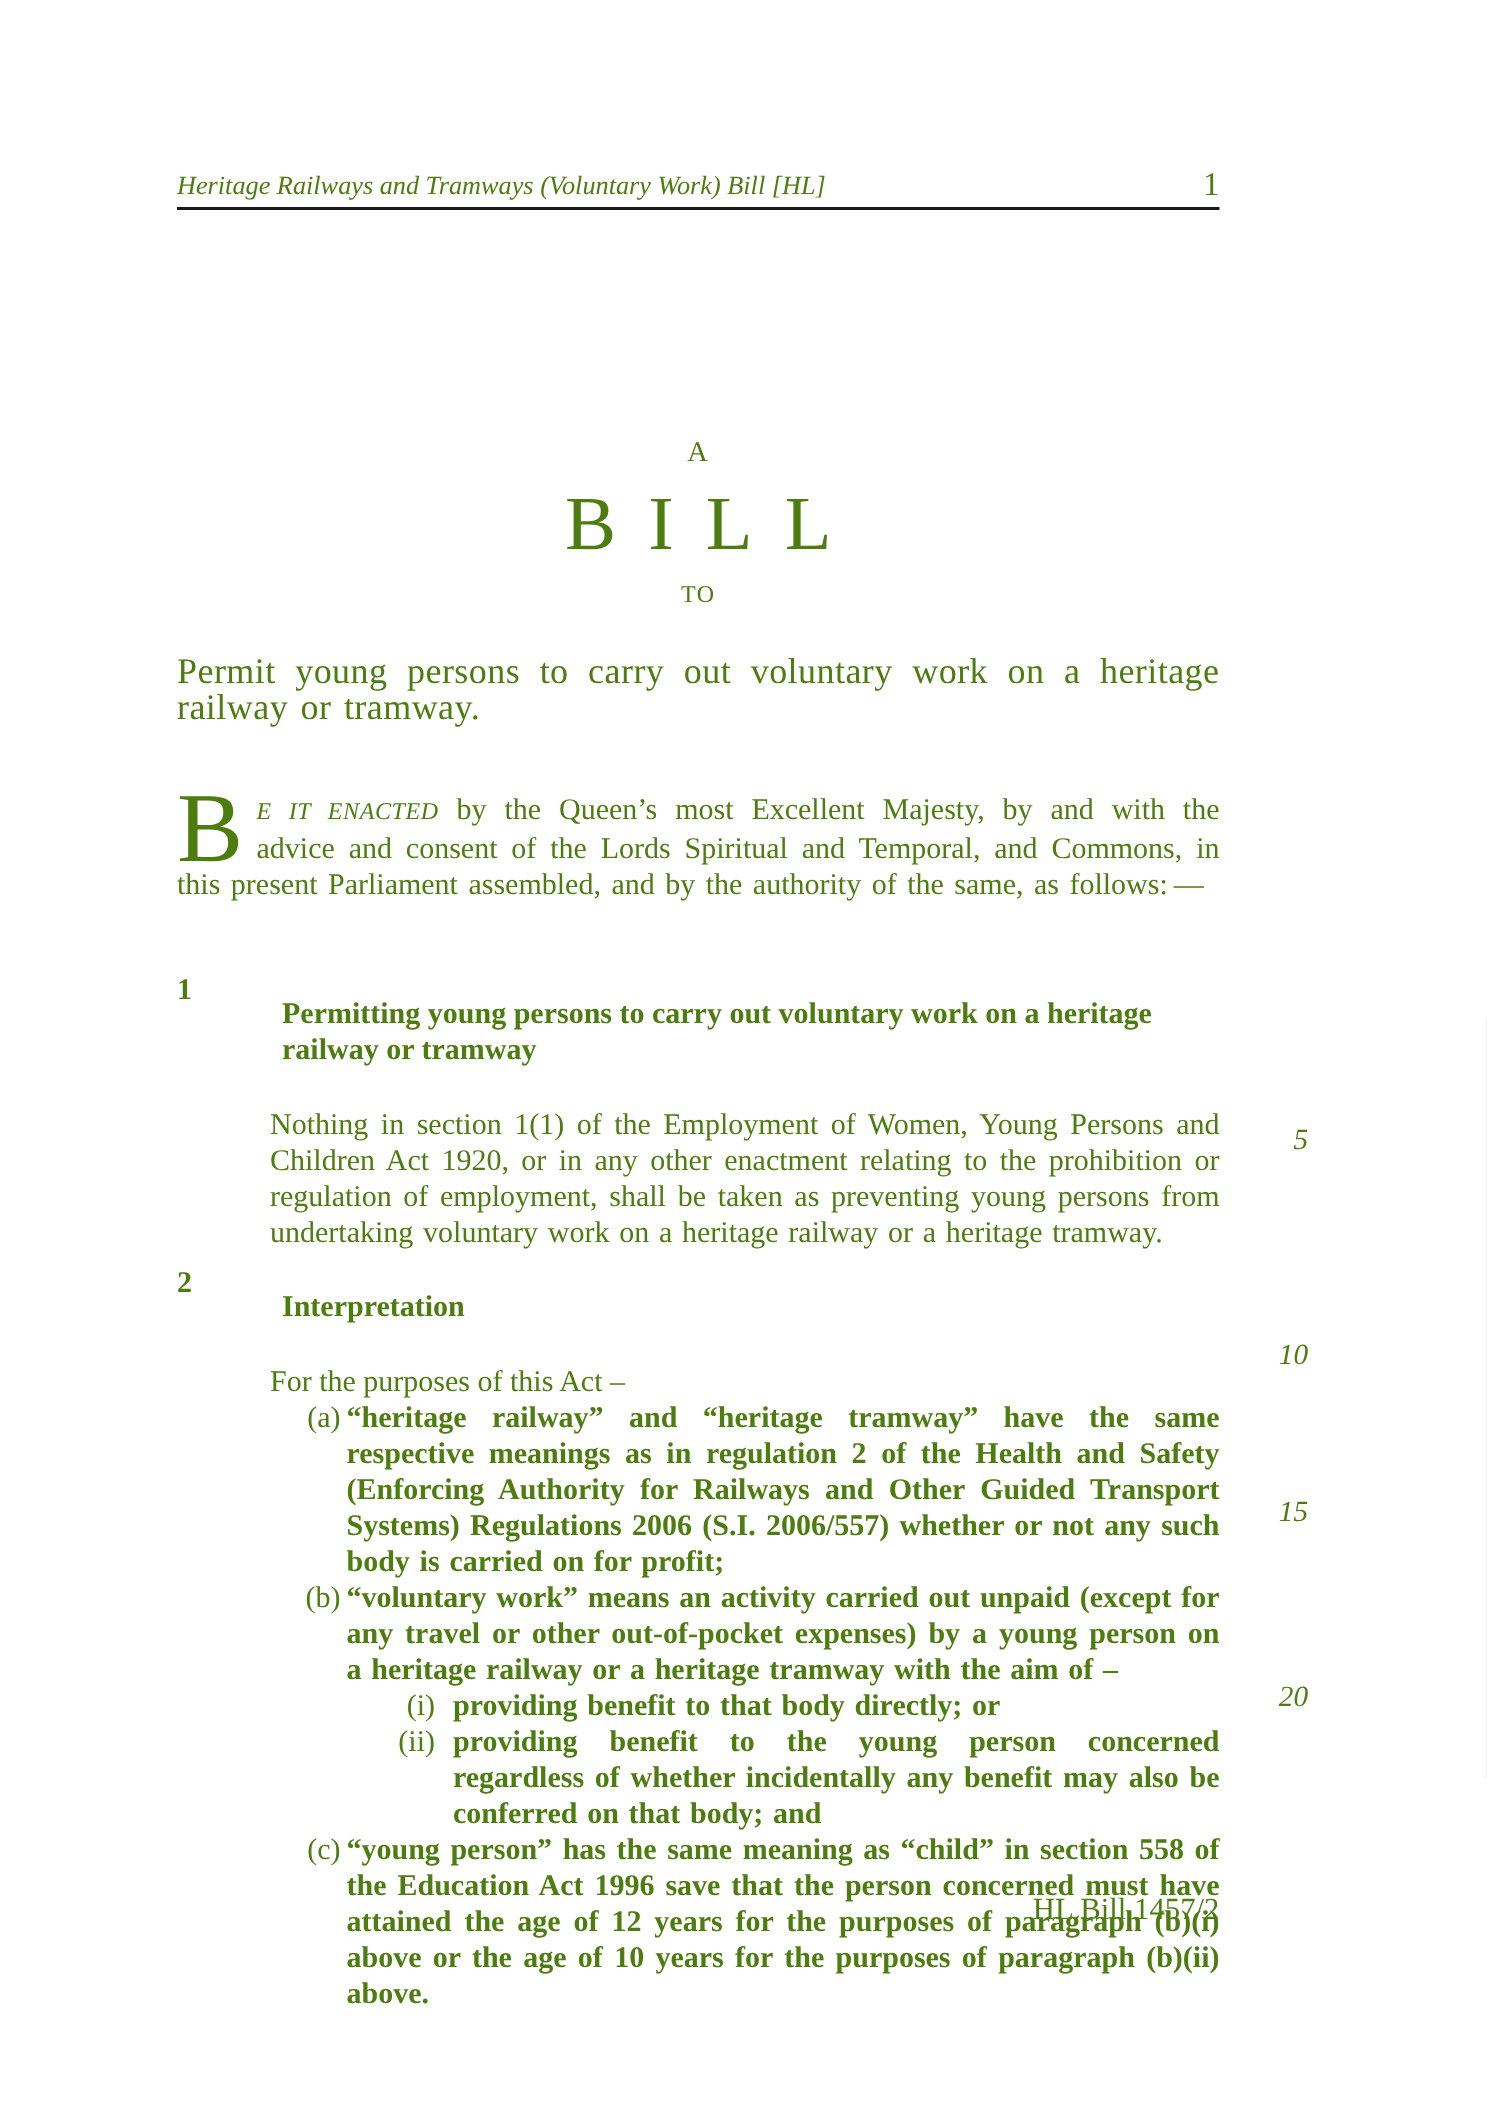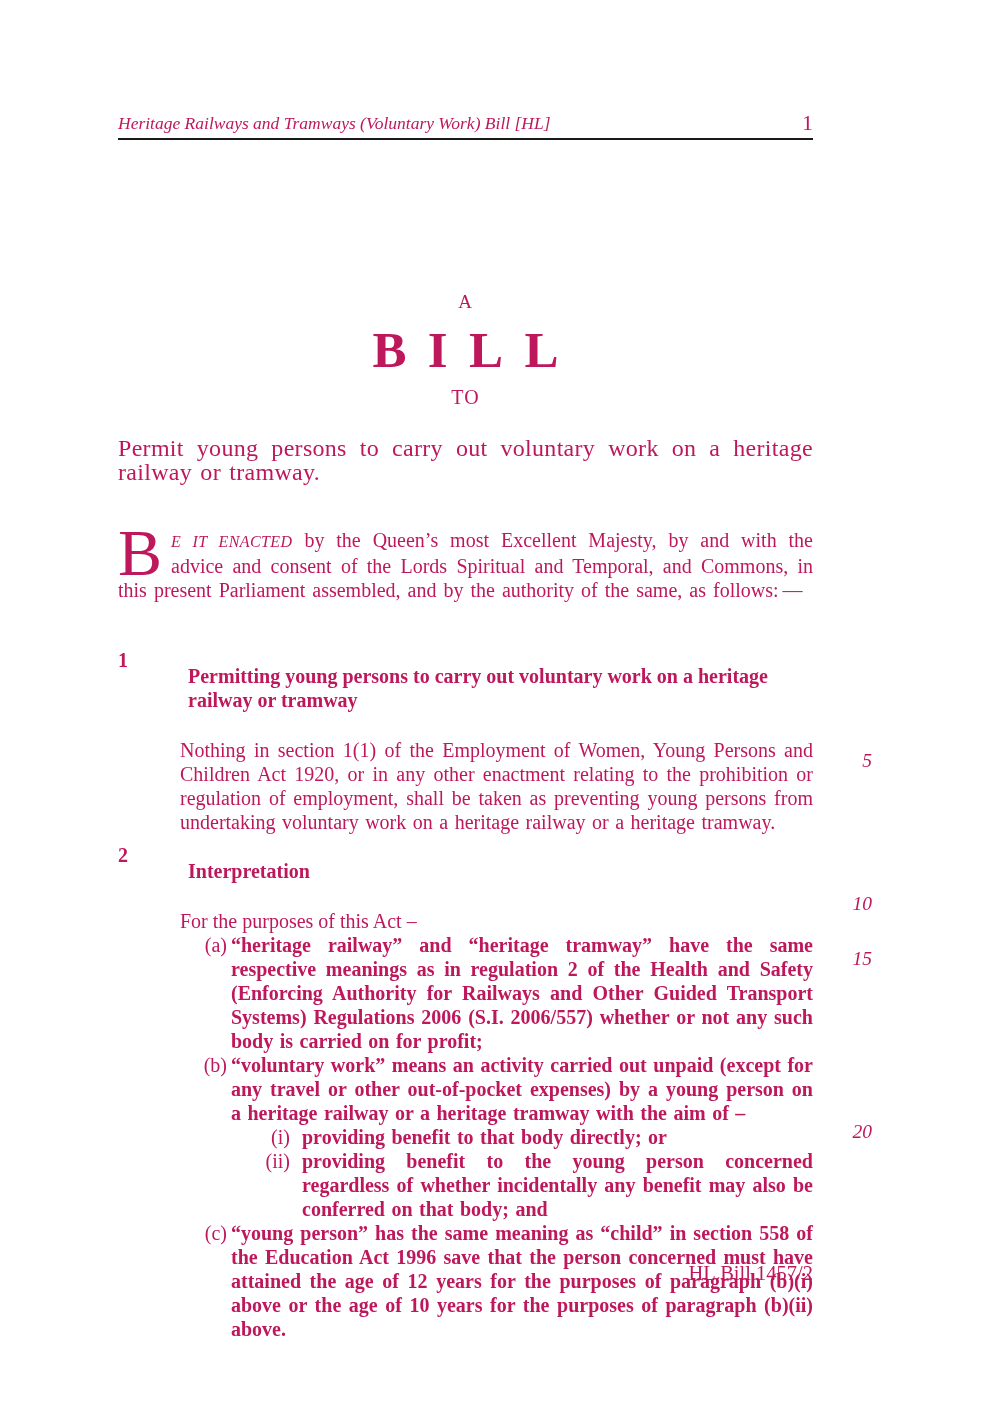--- a/index.html
+++ b/index.html
@@ -10,7 +10,7 @@
     height: 1403px;
     margin: 0 auto;
     background: #ffffff;
-    color: #be185d;
+    color: #4d7c0f;
     font-family: "Liberation Serif", "DejaVu Serif", serif;
     padding: 112px 178px 0 118px;
     overflow: hidden;

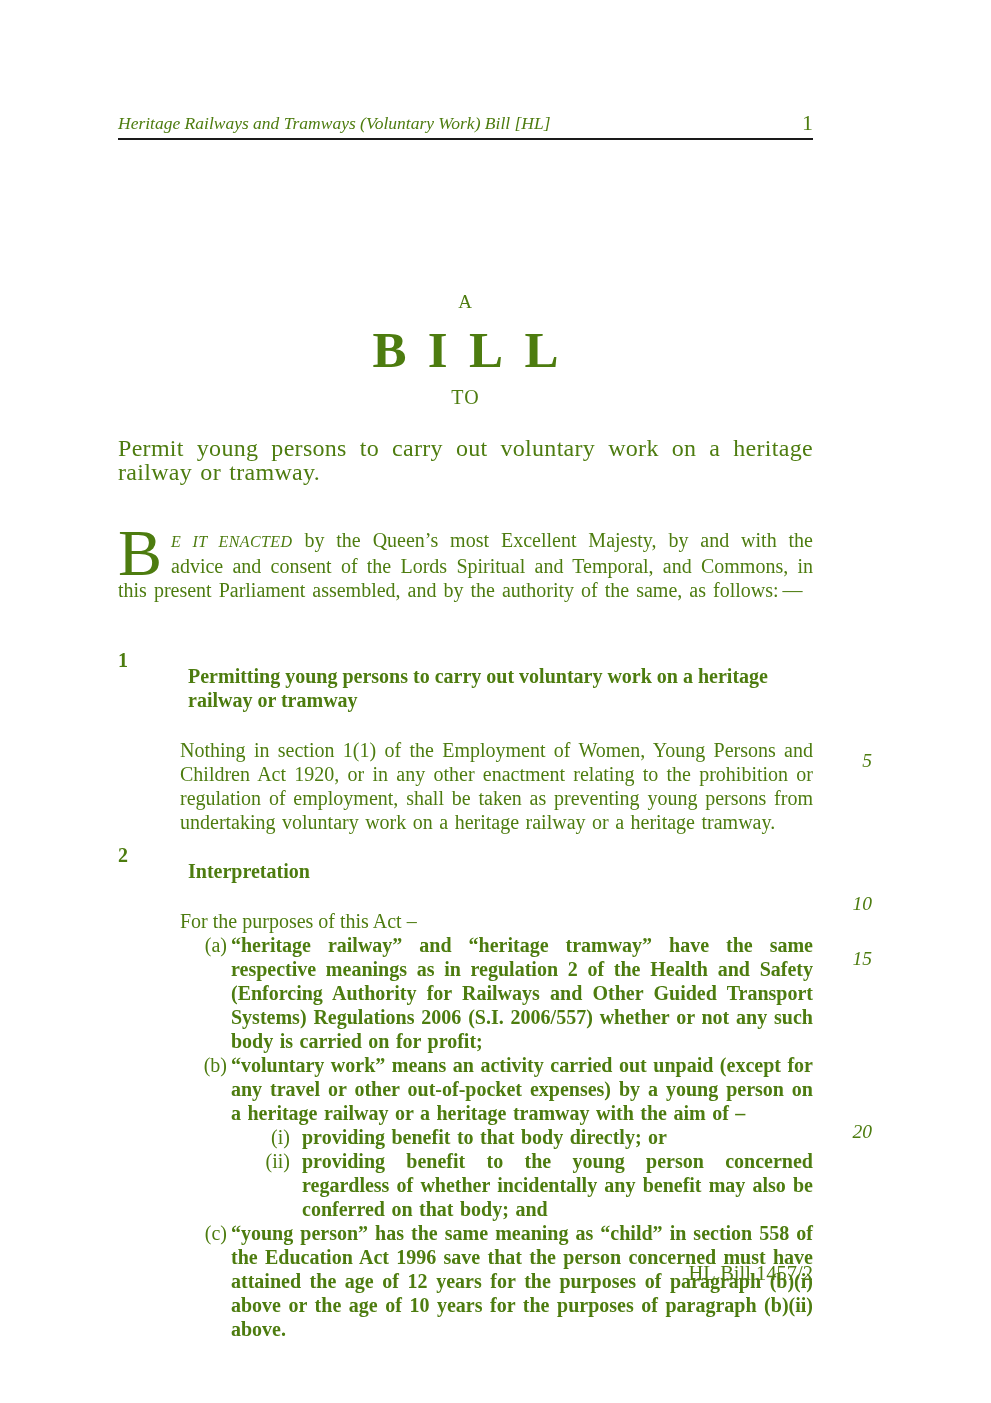--- a/index.html
+++ b/index.html
@@ -30,7 +30,7 @@
   .article-a { font-size: 19px; line-height: 20px; letter-spacing: 1px; }
   .bill-word {
     font-size: 51px;
-    font-weight: bold;
+    font-weight: normal;
     line-height: 52px;
     margin-top: 12px;
     letter-spacing: 0.42em;

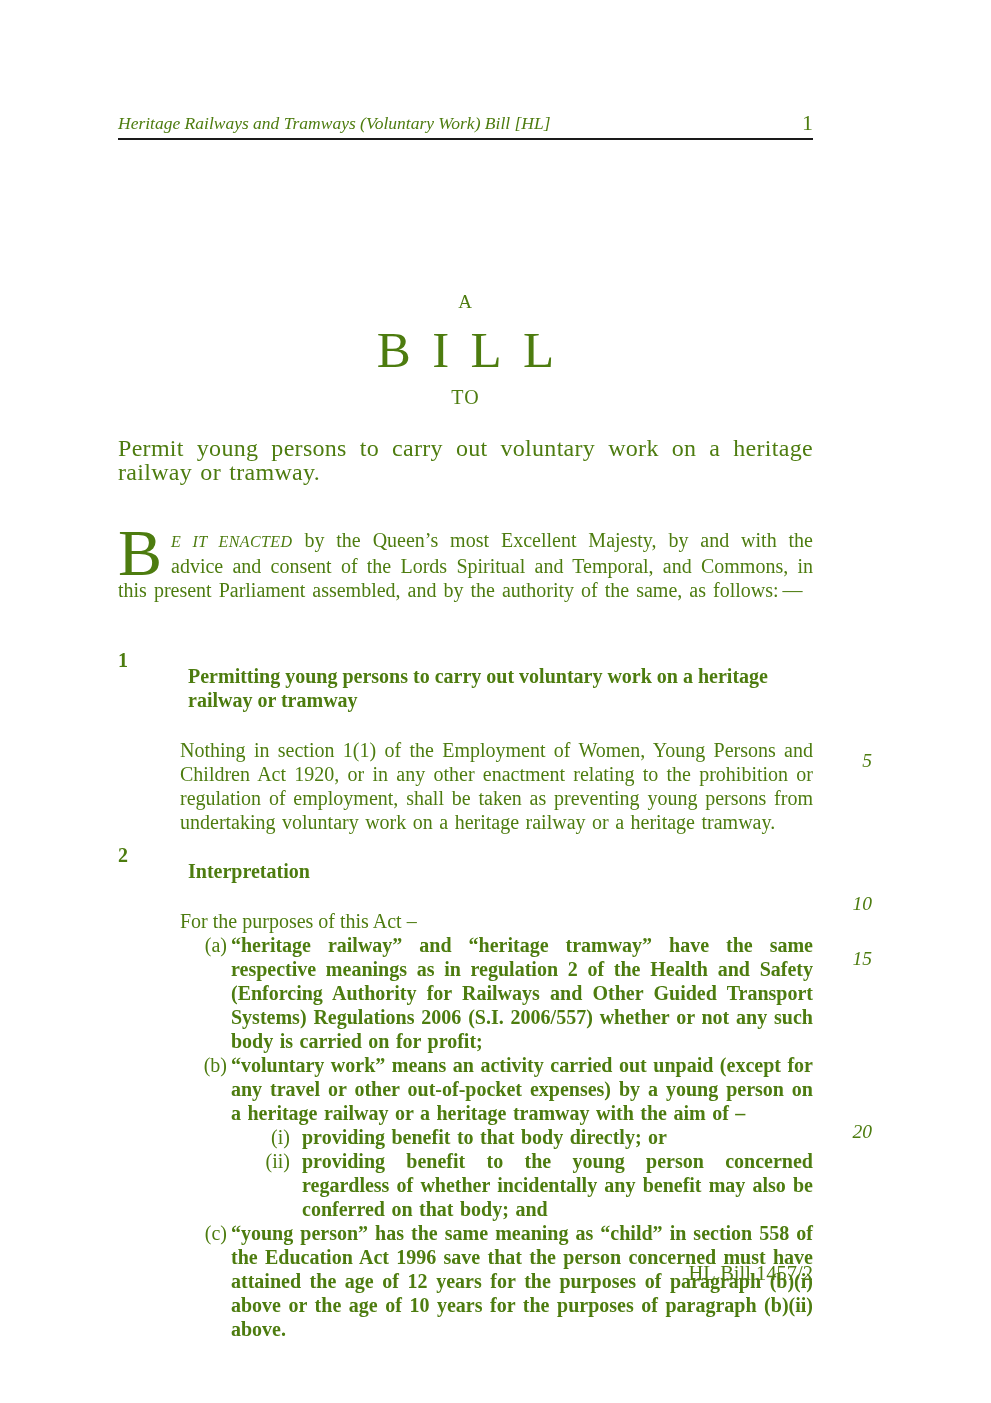--- a/index.html
+++ b/index.html
@@ -36,7 +36,7 @@
     letter-spacing: 0.42em;
     text-indent: 0.42em; 
   }
-  .to-word { font-size: 20px; line-height: 18px; margin-top: 12px; letter-spacing: 1px; }
+  .to-word { font-size: 16px; line-height: 18px; margin-top: 12px; letter-spacing: 1px; }
   
   .long-title {
     margin: 30px 0 0 0;

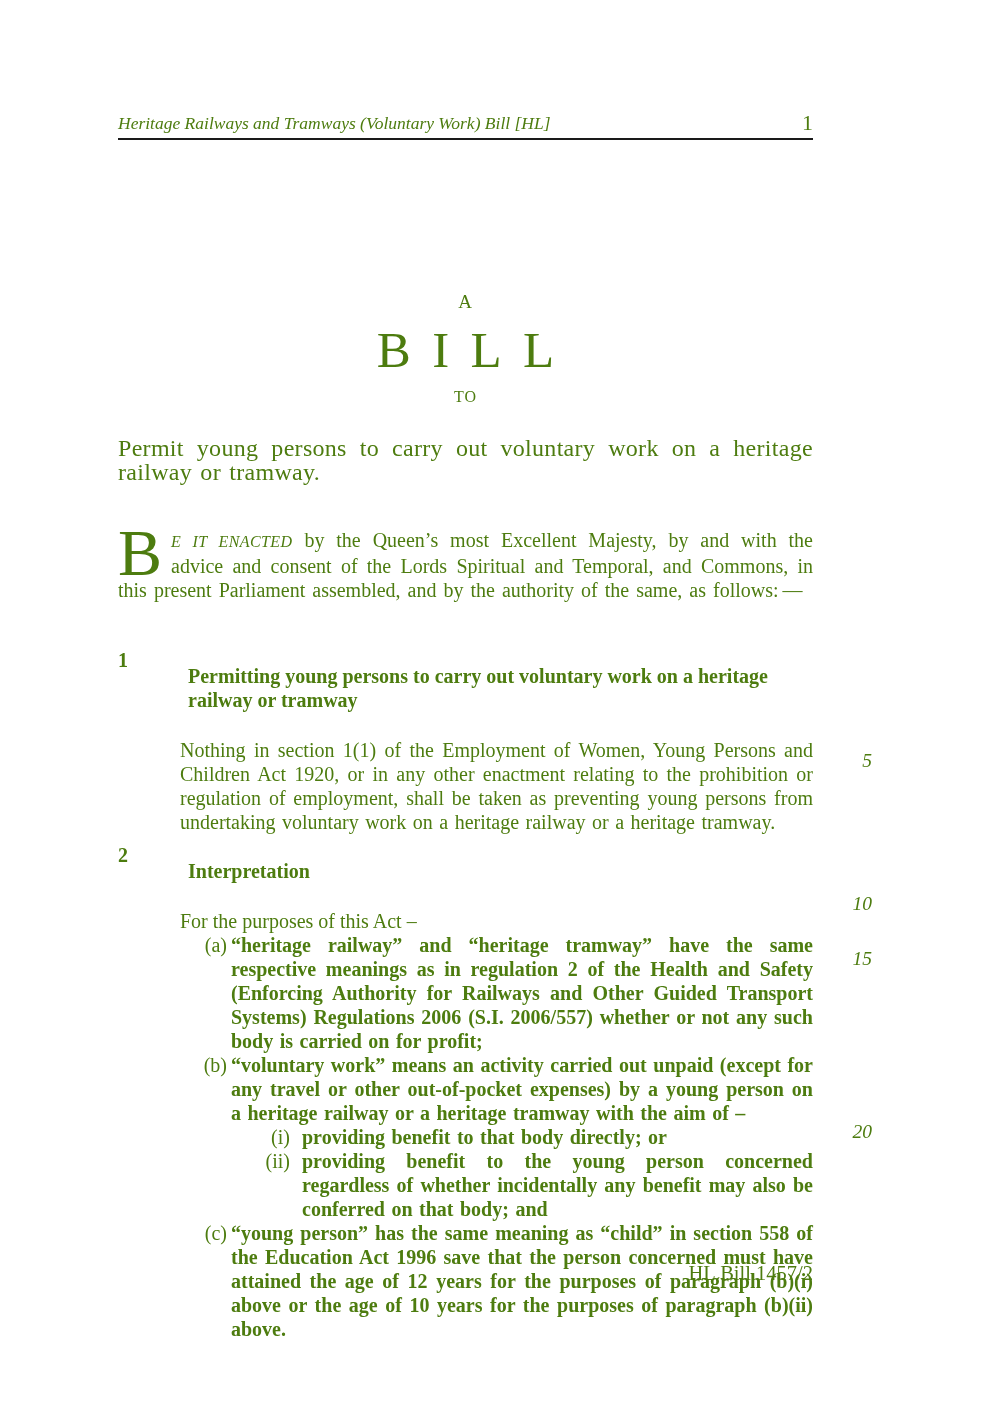--- a/index.html
+++ b/index.html
@@ -181,7 +181,7 @@
 
   <span class="line-num" style="top:749px">5</span>
   <span class="line-num" style="top:892px">10</span>
-  <span class="line-num" style="top:947px">15</span>
+  <span class="line-num" style="top:997px">15</span>
   <span class="line-num" style="top:1120px">20</span>
 
   <footer class="page-footer">

